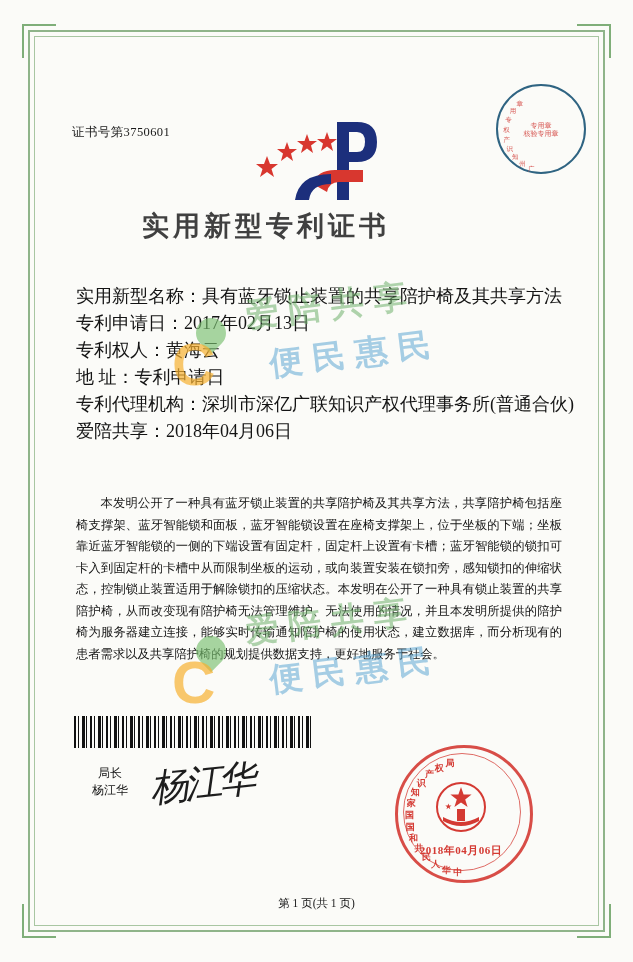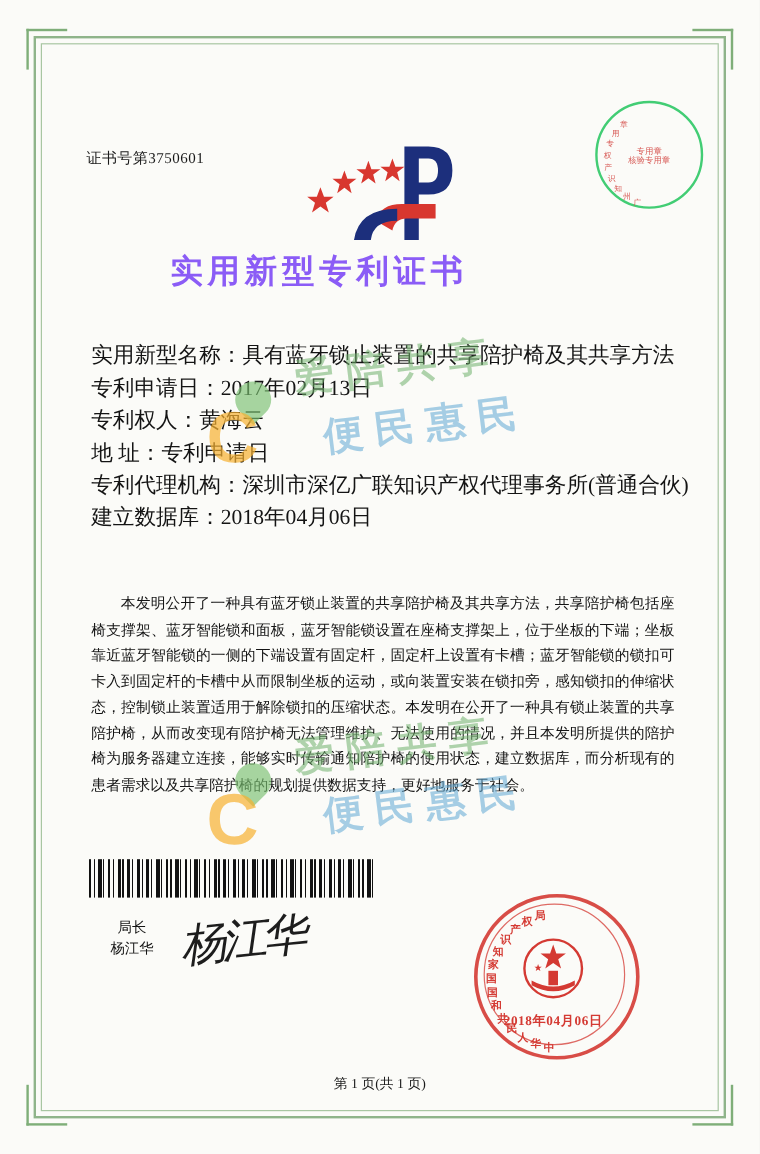--- a/index.html
+++ b/index.html
@@ -65,7 +65,7 @@
     position: absolute;
     left: 496px; top: 84px;
     width: 86px; height: 86px;
-    border: 2px solid #22c55e;
+    border: 2px solid #0c4a6e;
     border-radius: 50%;
     color: #d03a35;
     opacity: .85;

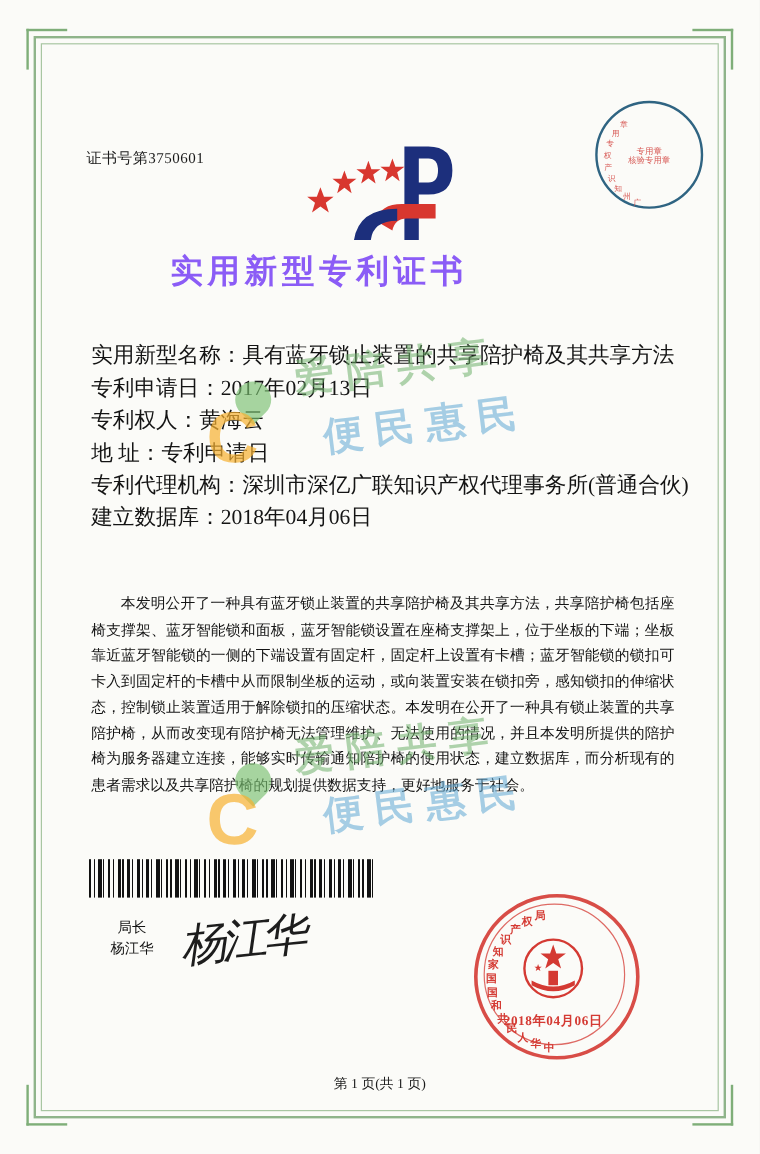--- a/index.html
+++ b/index.html
@@ -100,7 +100,7 @@
     font-size: 27px;
     font-weight: bold;
     letter-spacing: 4px;
-    color: #8b5cf6;
+    color: #404040;
     font-family: "Liberation Serif", serif;
   }
 

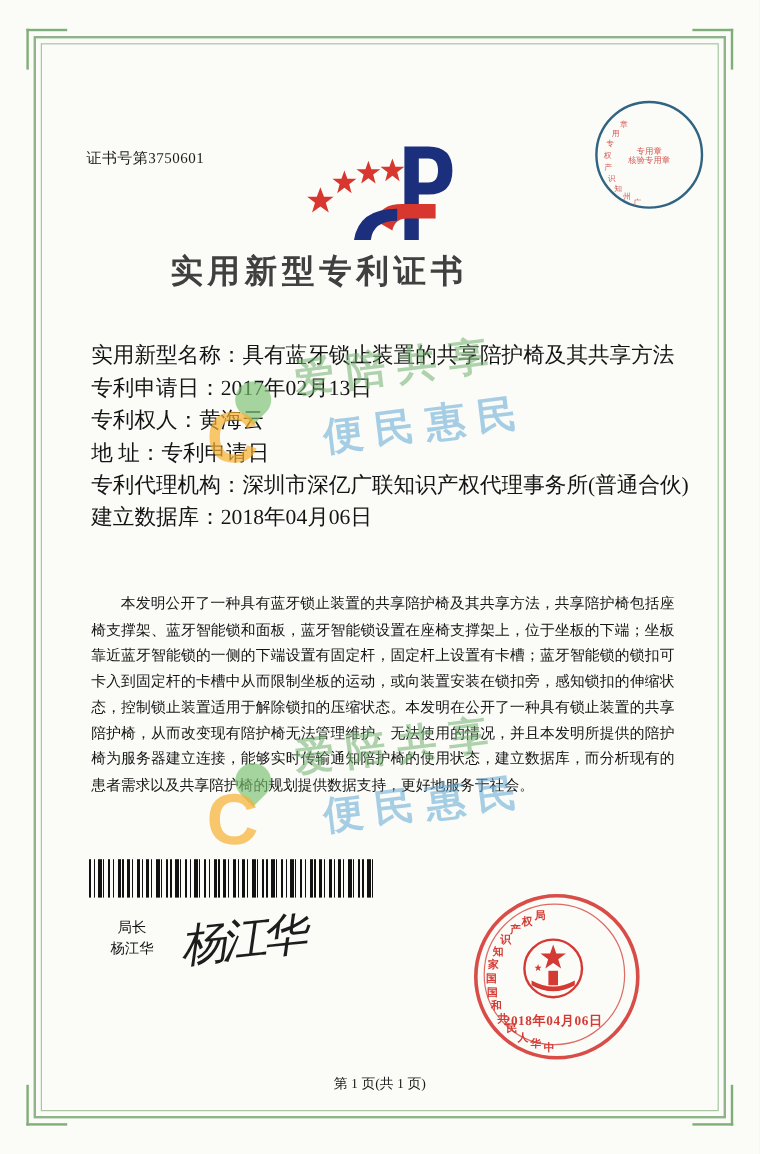--- a/index.html
+++ b/index.html
@@ -318,7 +318,7 @@
       <span class="field-label">专利代理机构：</span><span class="field-value">深圳市深亿广联知识产权代理事务所(普通合伙)</span>
     </div>
     <div class="field-row">
-      <span class="field-label">建立数据库：</span><span class="field-value">2018年04月06日</span>
+      <span class="field-label">爱陪共享：</span><span class="field-value">2018年04月06日</span>
     </div>
   </div>
 

